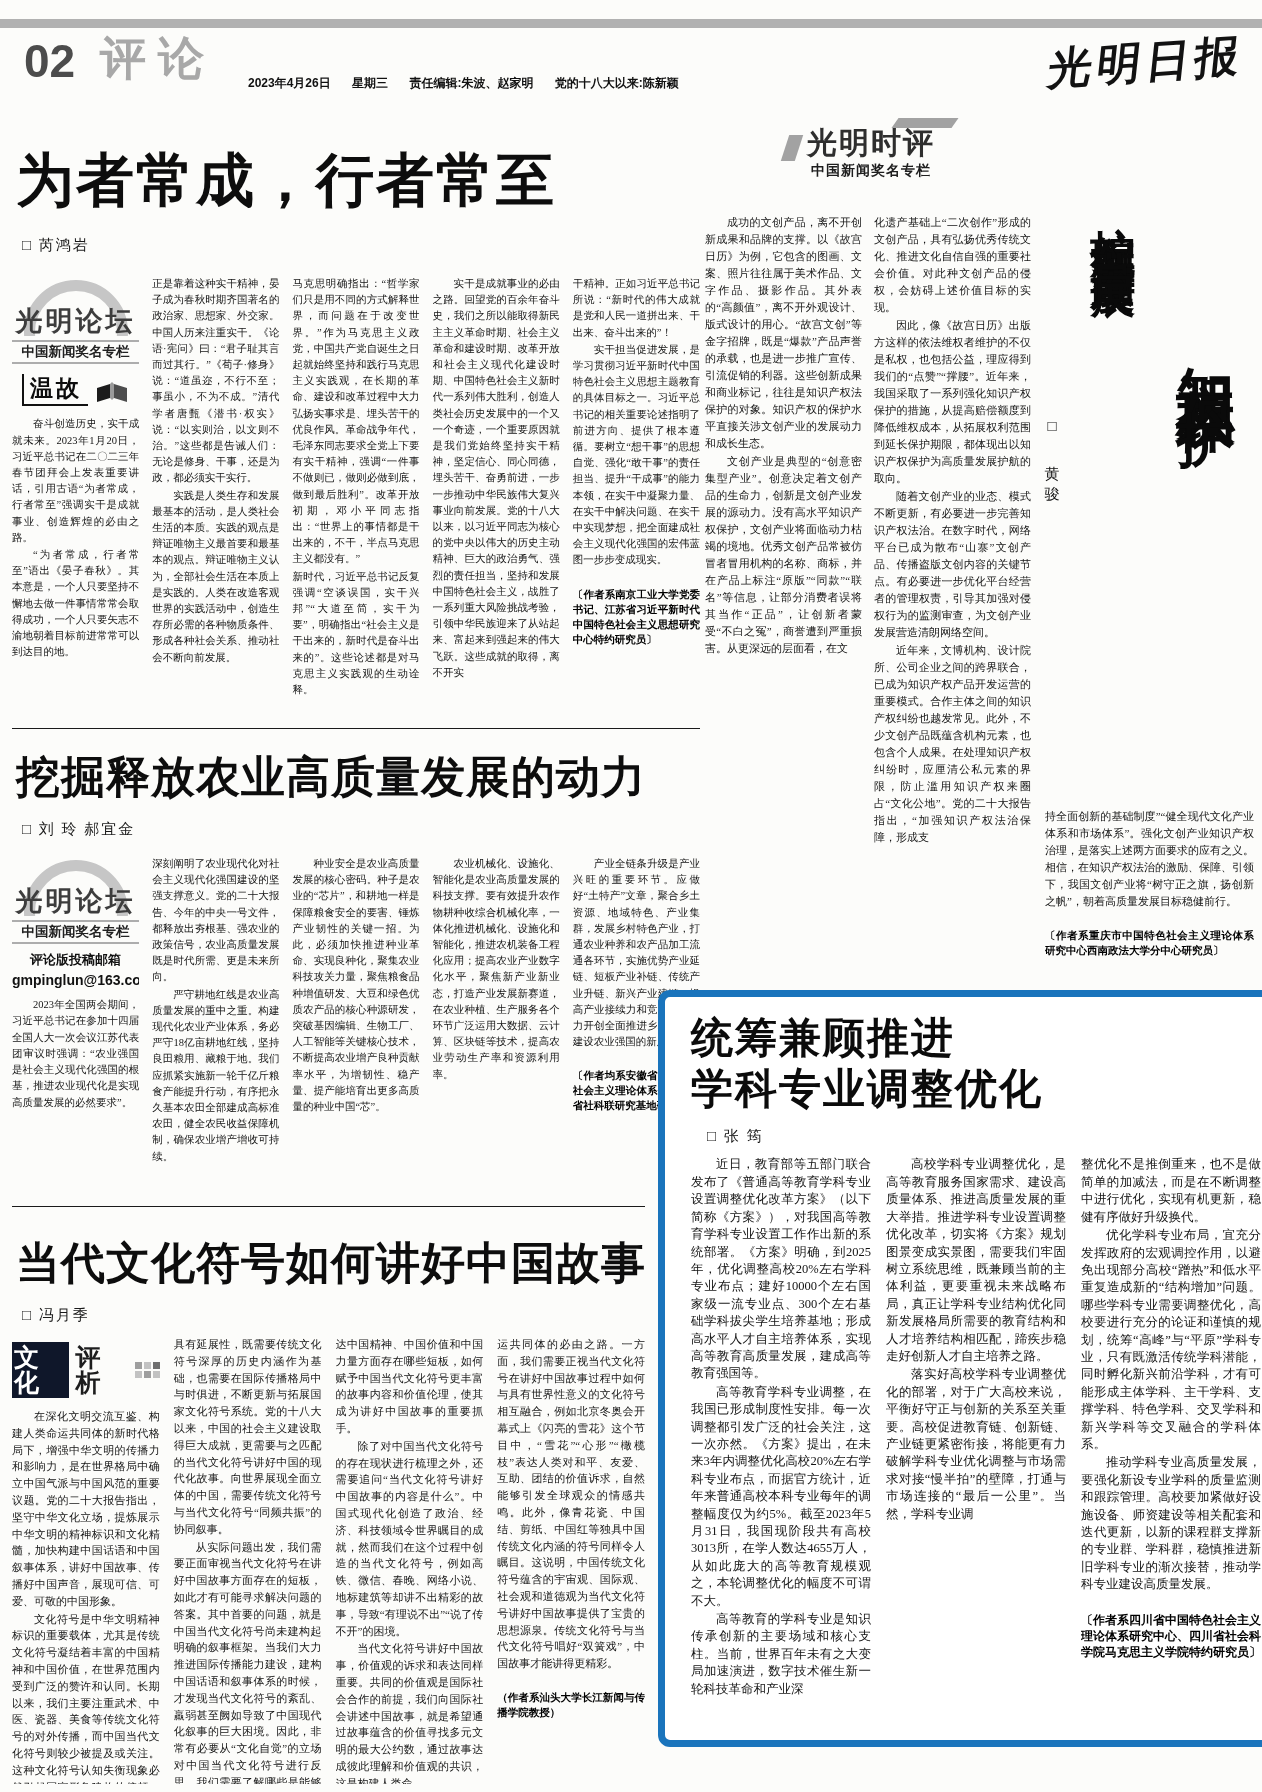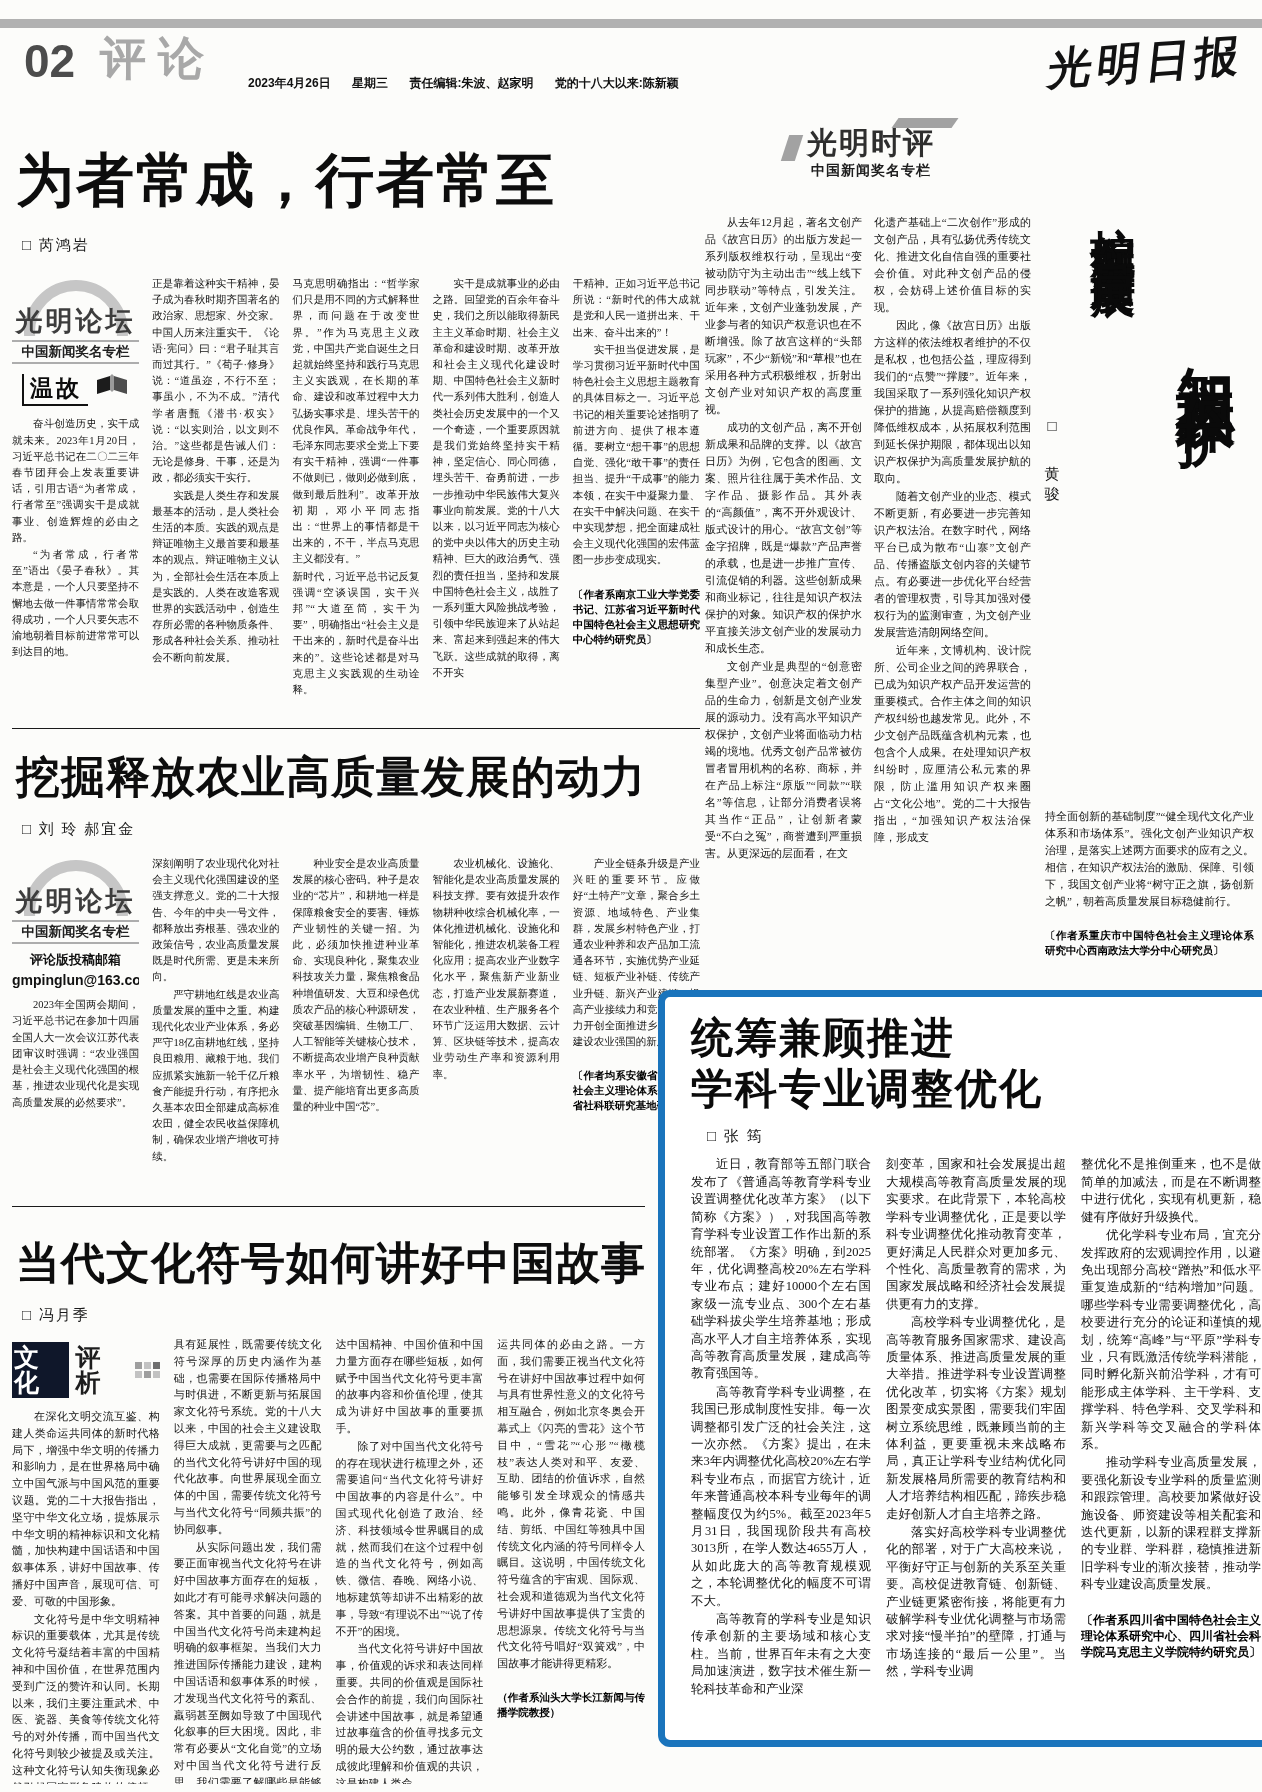--- a/index.html
+++ b/index.html
@@ -230,7 +230,6 @@
   <div class="b-byline">□ 黄 骏</div>
 
   <div class="b-col" style="left:705px;top:214px;width:157px;height:795px;">
-      <p>从去年12月起，著名文创产品《故宫日历》的出版方发起一系列版权维权行动，呈现出“变被动防守为主动出击”“线上线下同步联动”等特点，引发关注。近年来，文创产业蓬勃发展，产业参与者的知识产权意识也在不断增强。除了故宫这样的“头部玩家”，不少“新锐”和“草根”也在采用各种方式积极维权，折射出文创产业对知识产权的高度重视。</p>
       <p>成功的文创产品，离不开创新成果和品牌的支撑。以《故宫日历》为例，它包含的图画、文案、照片往往属于美术作品、文字作品、摄影作品。其外表的“高颜值”，离不开外观设计、版式设计的用心。“故宫文创”等金字招牌，既是“爆款”产品声誉的承载，也是进一步推广宣传、引流促销的利器。这些创新成果和商业标记，往往是知识产权法保护的对象。知识产权的保护水平直接关涉文创产业的发展动力和成长生态。</p>
       <p>文创产业是典型的“创意密集型产业”。创意决定着文创产品的生命力，创新是文创产业发展的源动力。没有高水平知识产权保护，文创产业将面临动力枯竭的境地。优秀文创产品常被仿冒者冒用机构的名称、商标，并在产品上标注“原版”“同款”“联名”等信息，让部分消费者误将其当作“正品”，让创新者蒙受“不白之冤”，商誉遭到严重损害。从更深远的层面看，在文</p>
     </div>

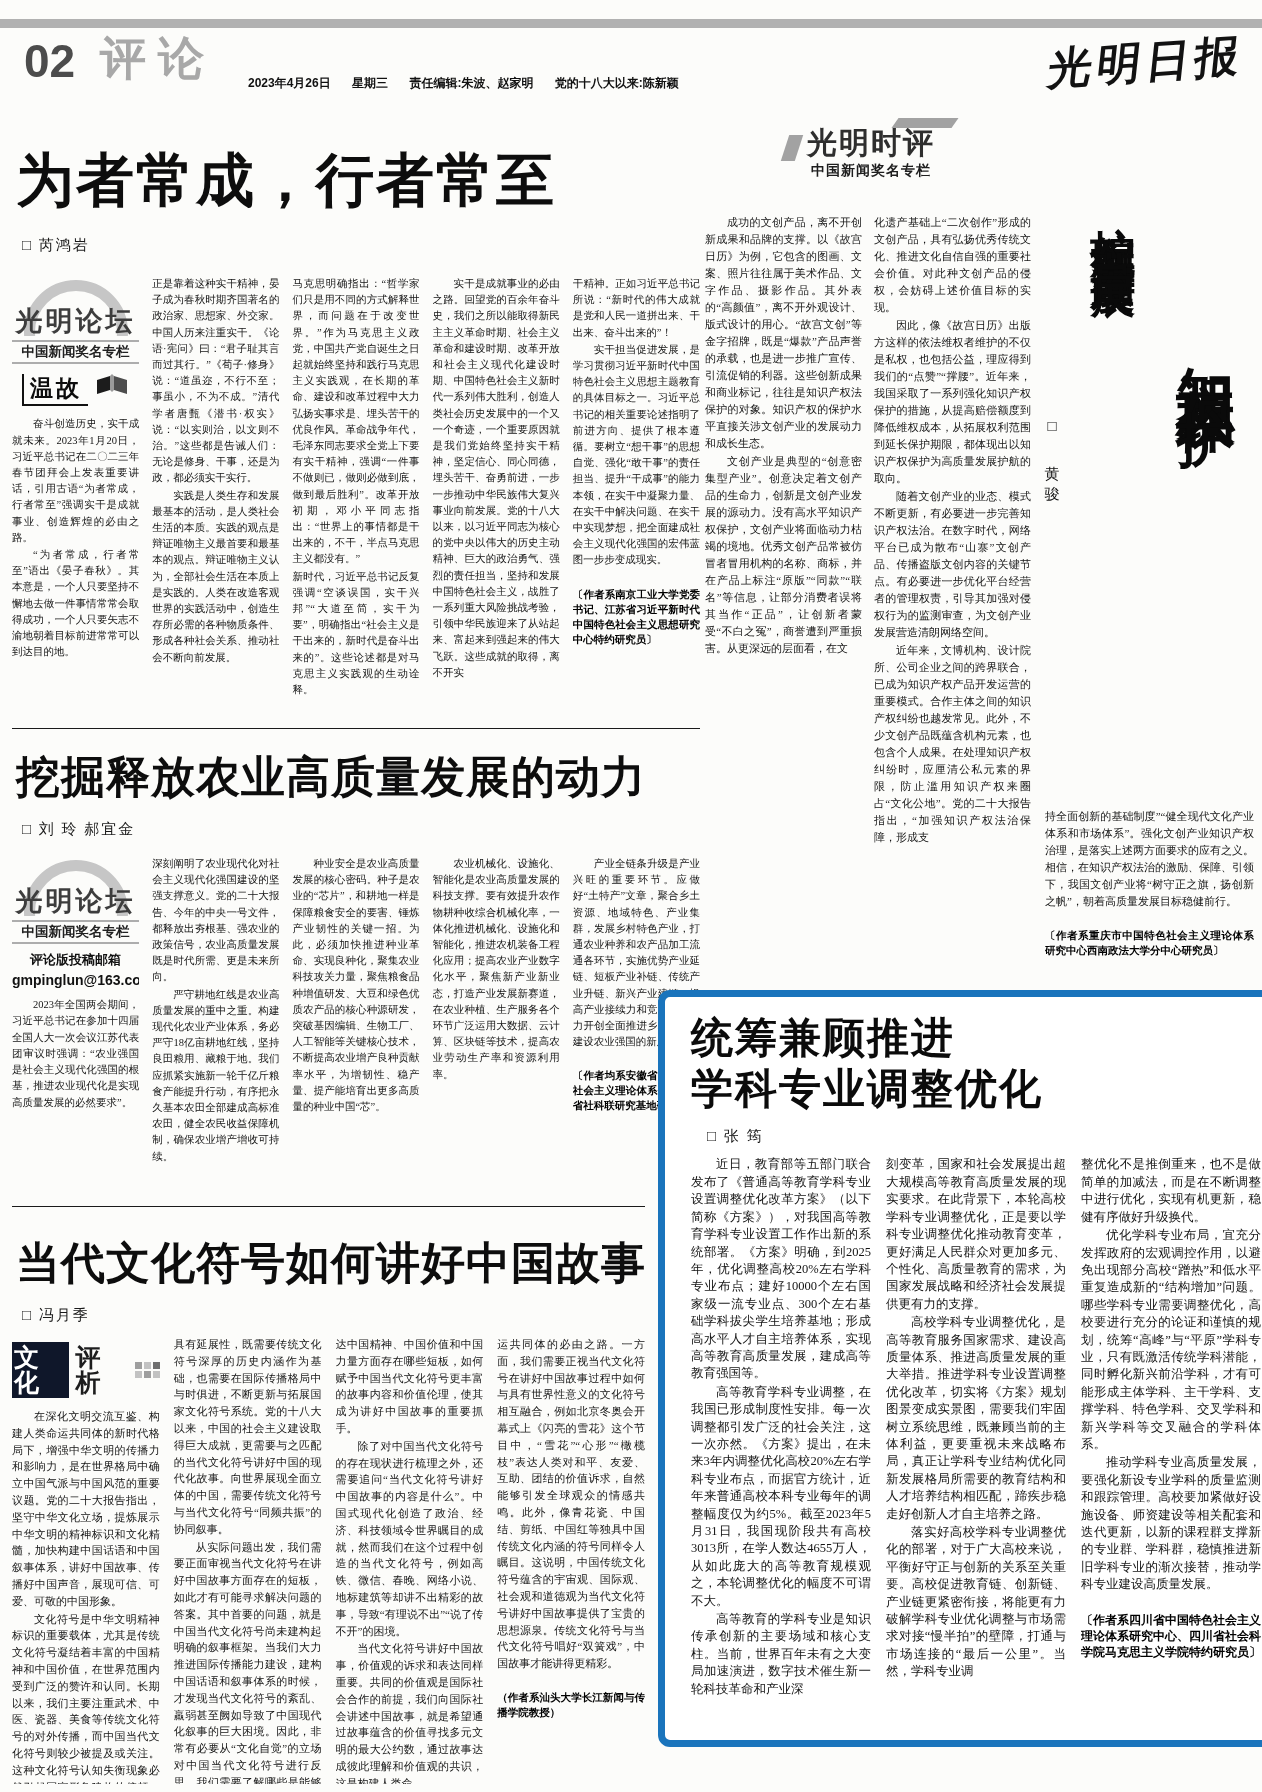--- a/index.html
+++ b/index.html
@@ -42,7 +42,7 @@
            border-top:2px solid #adadad;border-bottom:2px solid #adadad;margin-top:3px;}
   .blt-mail-label{font:700 13px/1.6 "Liberation Sans",sans-serif;color:#111;margin-top:6px;}
   .blt-mail{font:700 14px/1.3 "Liberation Sans",sans-serif;color:#111;}
-  .wengu{display:flex;align-items:flex-start;justify-content:center;gap:7px;margin:10px auto 10px auto;}
+  .wengu{display:flex;align-items:flex-end;justify-content:center;gap:7px;margin:10px auto 10px auto;}
   .wengu-t{font:900 23px/1 "Liberation Serif",serif;color:#0c0c0c;letter-spacing:3px;
            border-left:2px solid #111;border-bottom:2px solid #111;padding:3px 6px 4px 6px;}
 

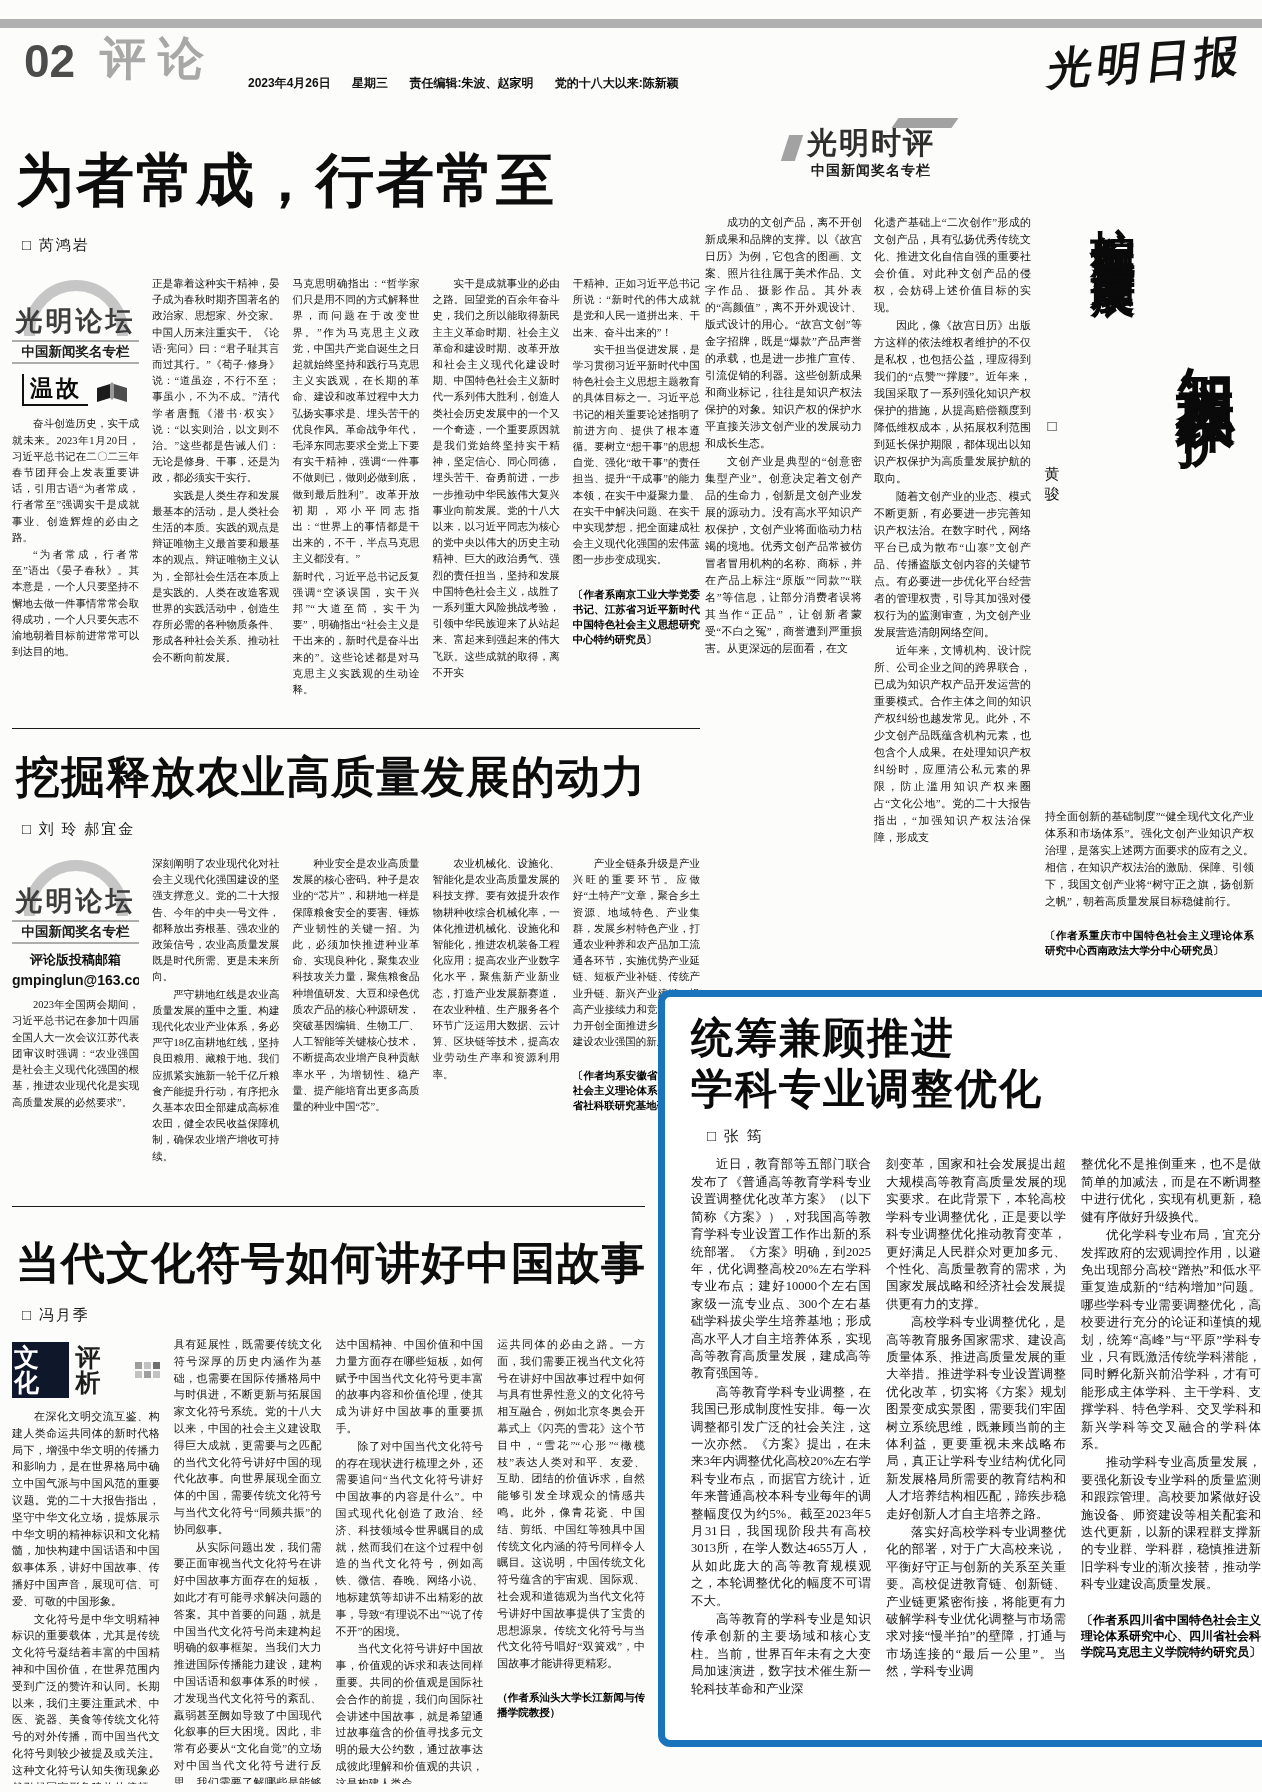--- a/index.html
+++ b/index.html
@@ -259,7 +259,6 @@
           <p>高等教育的学科专业是知识传承创新的主要场域和核心支柱。当前，世界百年未有之大变局加速演进，数字技术催生新一轮科技革命和产业深</p>
         </div>
       <div class="box-col">
-          <p class="cont">刻变革，国家和社会发展提出超大规模高等教育高质量发展的现实要求。在此背景下，本轮高校学科专业调整优化，正是要以学科专业调整优化推动教育变革，更好满足人民群众对更加多元、个性化、高质量教育的需求，为国家发展战略和经济社会发展提供更有力的支撑。</p>
           <p>高校学科专业调整优化，是高等教育服务国家需求、建设高质量体系、推进高质量发展的重大举措。推进学科专业设置调整优化改革，切实将《方案》规划图景变成实景图，需要我们牢固树立系统思维，既兼顾当前的主体利益，更要重视未来战略布局，真正让学科专业结构优化同新发展格局所需要的教育结构和人才培养结构相匹配，蹄疾步稳走好创新人才自主培养之路。</p>
           <p>落实好高校学科专业调整优化的部署，对于广大高校来说，平衡好守正与创新的关系至关重要。高校促进教育链、创新链、产业链更紧密衔接，将能更有力破解学科专业优化调整与市场需求对接“慢半拍”的壁障，打通与市场连接的“最后一公里”。当然，学科专业调</p>
         </div>

